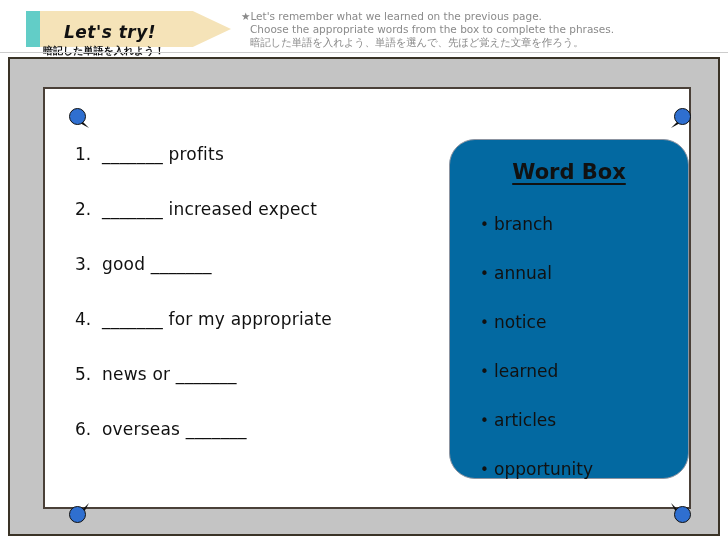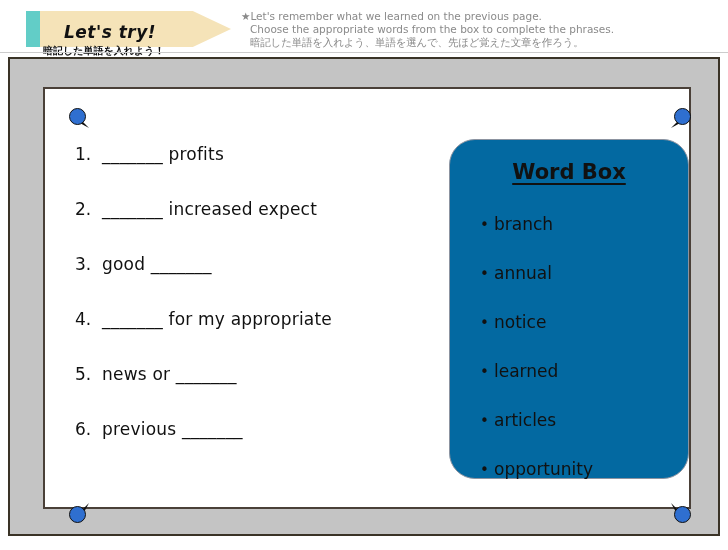--- a/index.html
+++ b/index.html
@@ -291,7 +291,7 @@
         </div>
         <div class="phrase-row">
           <span class="phrase-num">6.</span>
-          <span class="phrase-text">previous _______</span>
+          <span class="phrase-text">overseas _______</span>
         </div>
       </div>
 

